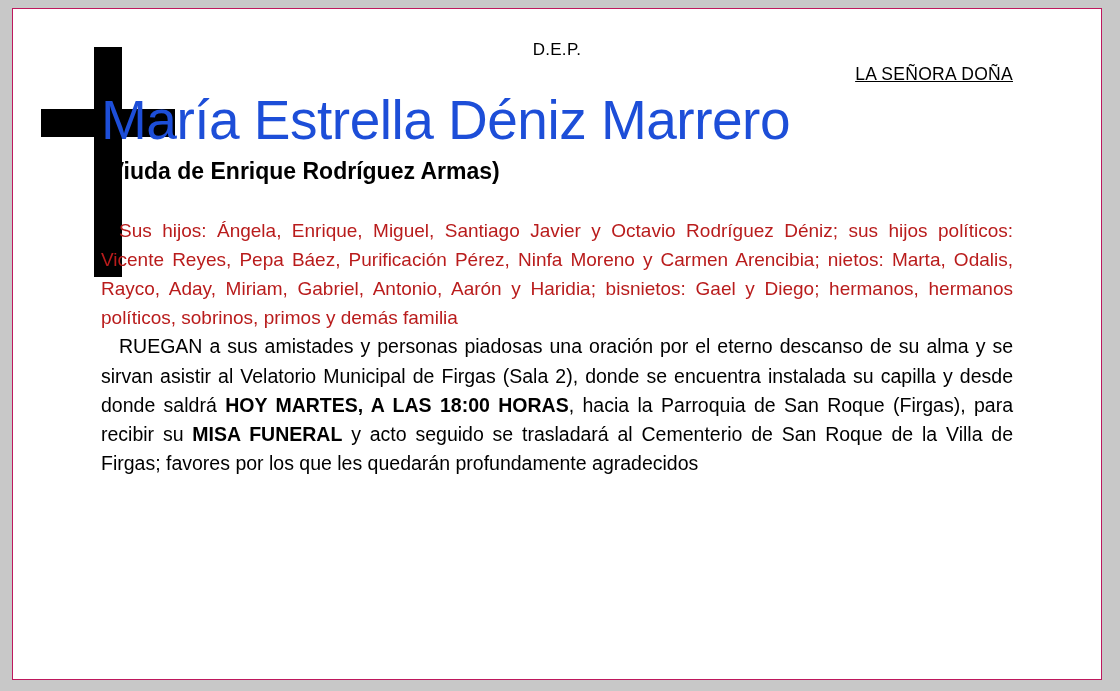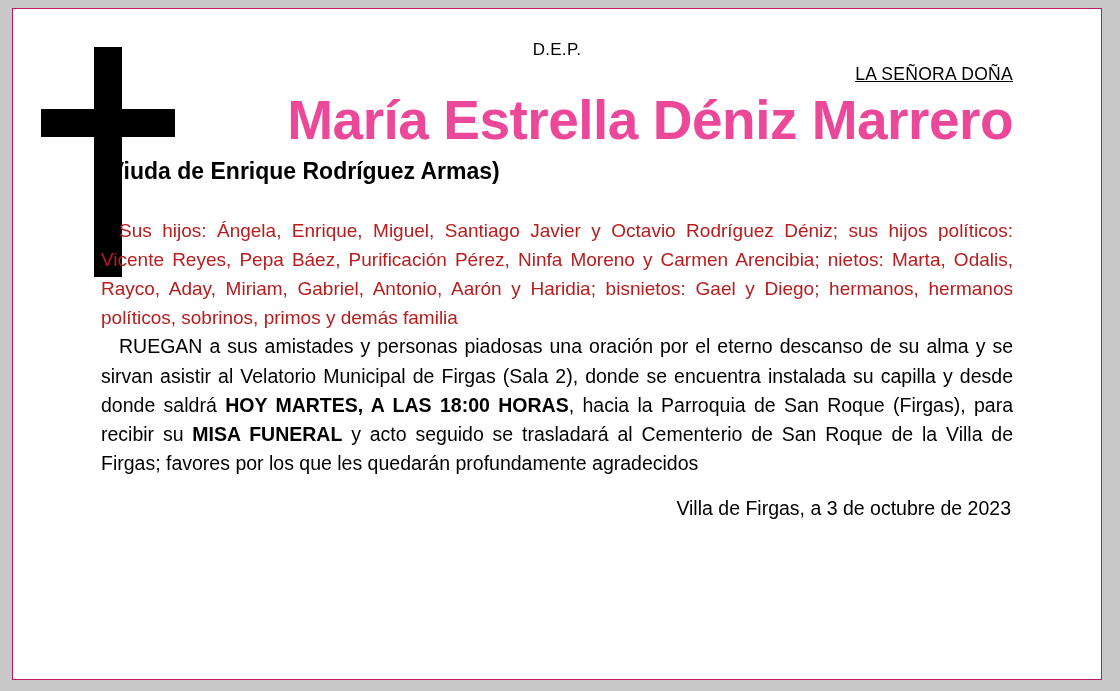--- a/index.html
+++ b/index.html
@@ -70,10 +70,10 @@
     text-decoration: underline;
   }
   .name {
-    text-align: right;
+    text-align: left;
     font-size: 55px;
-    font-weight: bold;
-    color: #ec4899;
+    font-weight: normal;
+    color: #1d4ed8;
     letter-spacing: -0.5px;
     line-height: 1.08;
     margin-top: 4px;

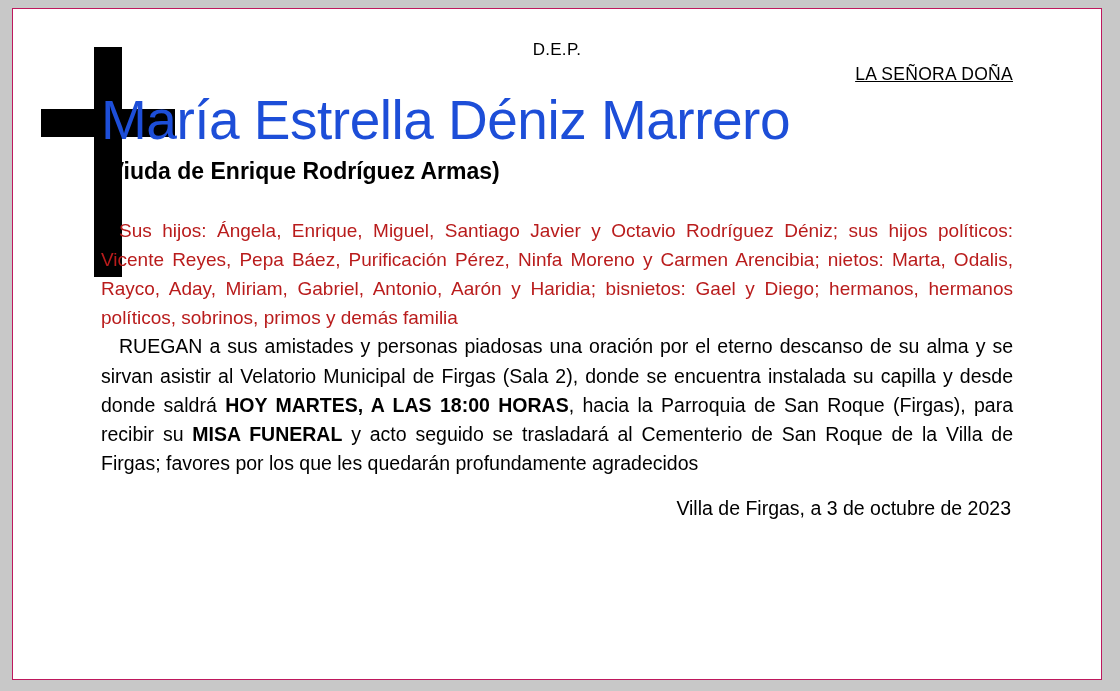--- a/index.html
+++ b/index.html
@@ -137,7 +137,6 @@
     <div class="request">
       <span>RUEGAN a sus amistades y personas piadosas una oración por el eterno descanso de su alma y se sirvan asistir al Velatorio Municipal de Firgas (Sala 2), donde se encuentra instalada su capilla y desde donde saldrá </span><b>HOY MARTES, A LAS 18:00 HORAS</b><span>, hacia la Parroquia de San Roque (Firgas), para recibir su </span><b>MISA FUNERAL</b><span> y acto seguido se trasladará al Cementerio de San Roque de la Villa de Firgas; favores por los que les quedarán profundamente agradecidos</span>
     </div>
-    <div class="place">Villa de Firgas, a 3 de octubre de 2023</div>
   </div>
 
 </div>

